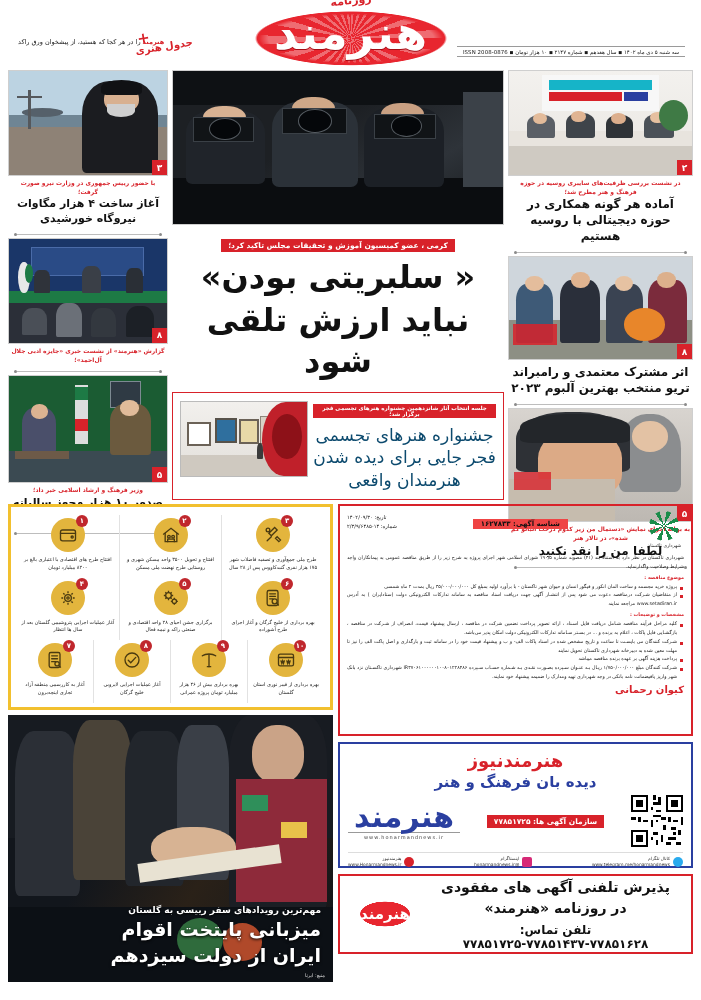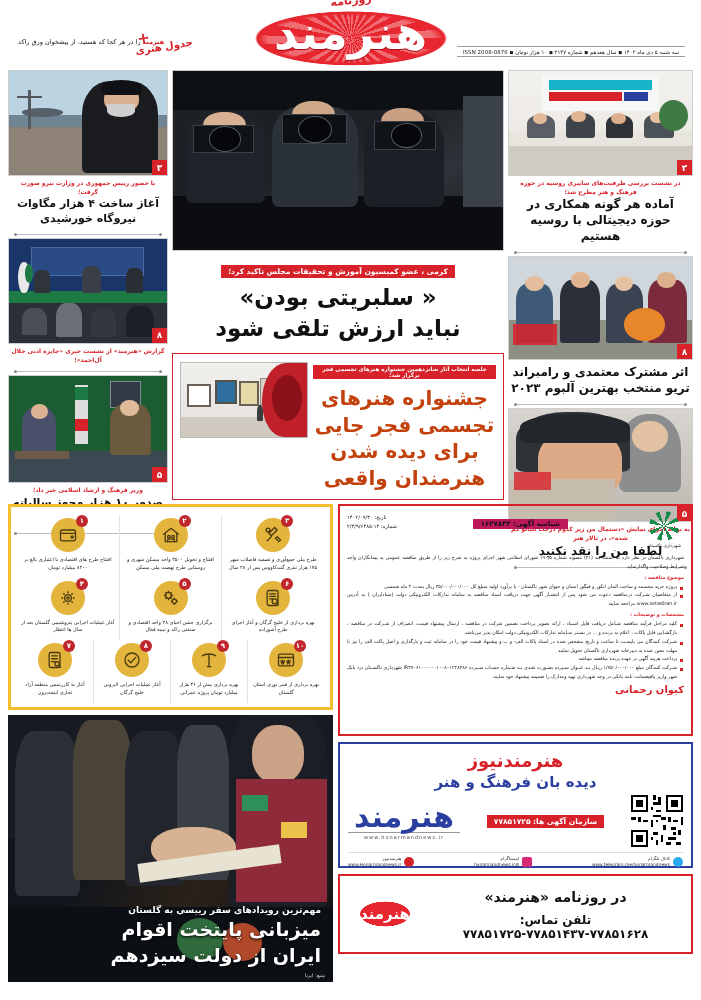--- a/index.html
+++ b/index.html
@@ -113,7 +113,7 @@
   }
   .center{text-align:center;}
   .bighl{
-    font-size:23px;font-weight:bold;color:#111;line-height:1.28;margin:5px 0 0;text-align:center;
+    font-size:32px;font-weight:bold;color:#111;line-height:1.28;margin:5px 0 0;text-align:center;
   }
   .mid-box{border:1px solid #d8222a;box-sizing:border-box;padding:4px 3px 6px;}
   .fest-wrap{display:flex;gap:5px;align-items:flex-start;padding:4px 4px 2px;}

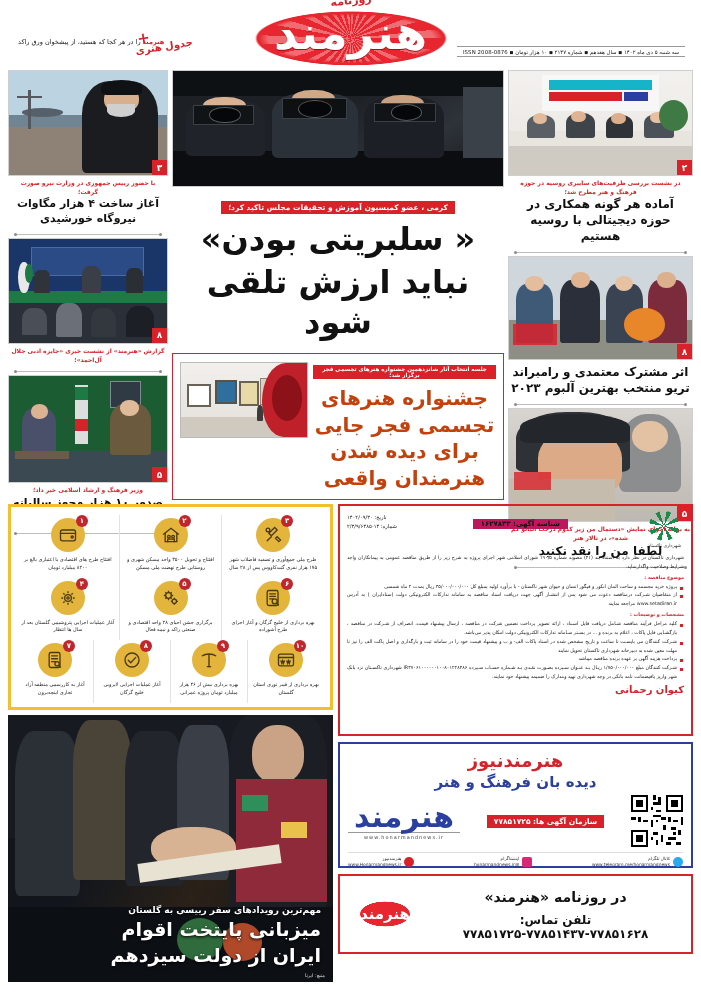--- a/index.html
+++ b/index.html
@@ -119,7 +119,7 @@
   .fest-wrap{display:flex;gap:5px;align-items:flex-start;padding:4px 4px 2px;}
   .fest-txt{flex:1;text-align:center;}
   .fest-redbar{background:#d8222a;color:#fff;font-size:5.6px;font-weight:bold;padding:1px 4px;display:inline-block;}
-  .fest-hl{font-size:20px;font-weight:bold;color:#c2410c;line-height:1.32;margin-top:4px;}
+  .fest-hl{font-size:17px;font-weight:normal;color:#0c4a6e;line-height:1.32;margin-top:4px;}
   .fest-img{width:126px;height:74px;border:1px solid #bbb;position:relative;overflow:hidden;flex:none;}
 
   

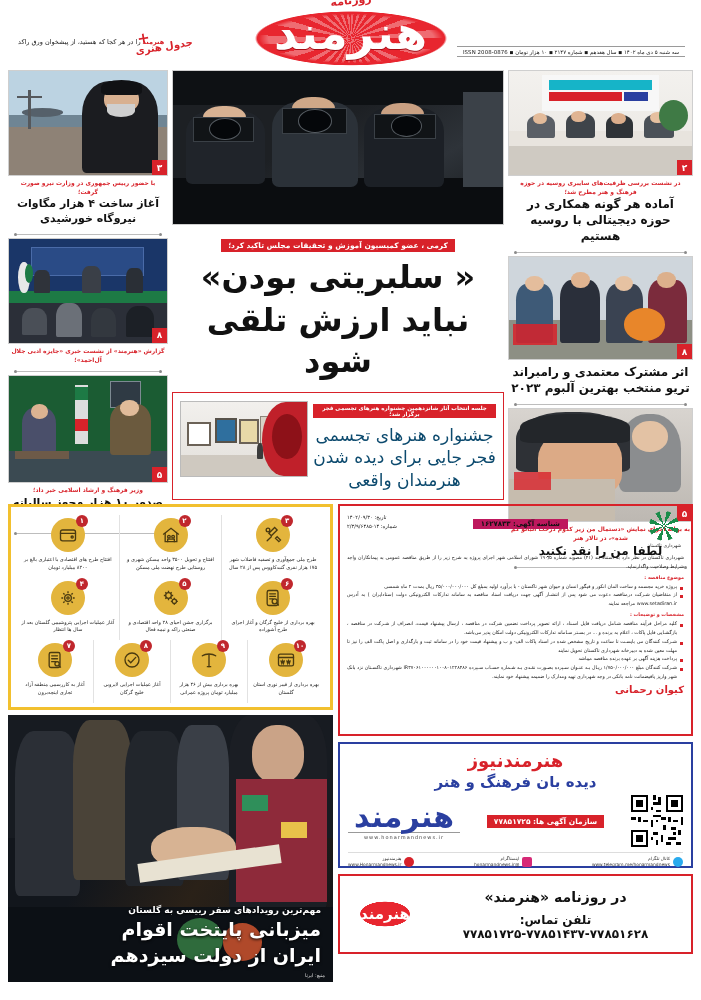--- a/index.html
+++ b/index.html
@@ -145,7 +145,7 @@
   .tender-title h2{margin:0;font-size:16px;color:#d8222a;font-weight:bold;}
   .tender-meta{font-size:5.2px;color:#222;line-height:1.7;text-align:left;flex:none;padding-top:2px;}
   .shenase{
-    background:#be185d;color:#111;font-size:7px;font-weight:bold;
+    background:#ef4444;color:#111;font-size:7px;font-weight:bold;
     display:inline-block;padding:1px 8px;margin-top:4px;
   }
   .t-body{font-size:4.8px;color:#222;line-height:1.85;margin-top:6px;text-align:justify;}

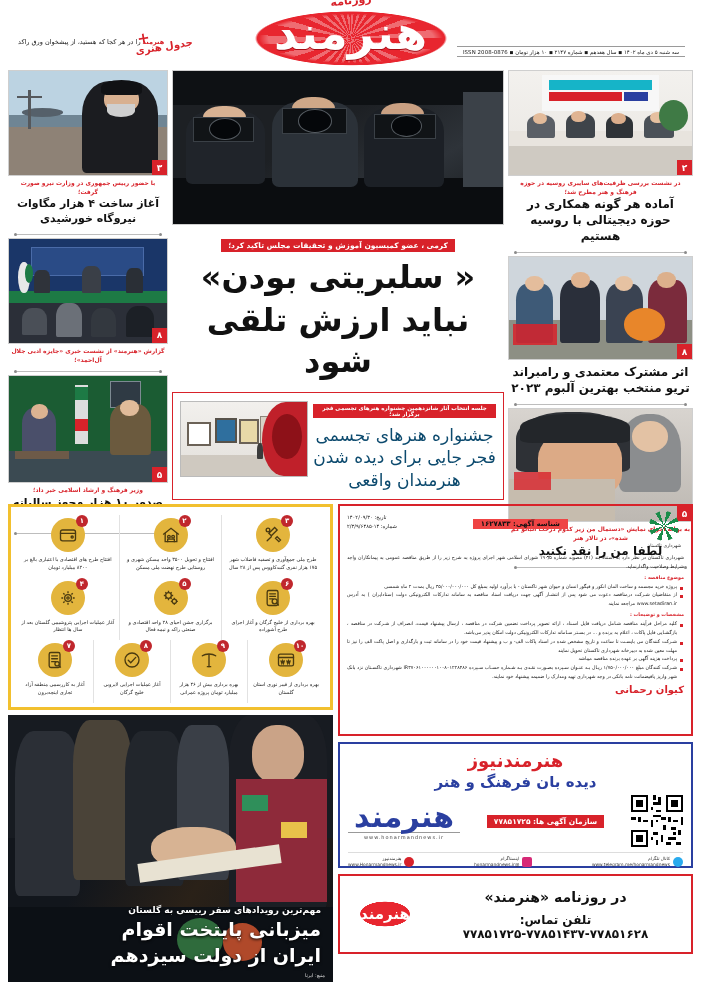--- a/index.html
+++ b/index.html
@@ -543,6 +543,7 @@
 
       <div class="lostads">
         <div class="lost-txt">
+          <div class="lost-l1">پذیرش تلفنی آگهی های مفقودی</div>
           <div class="lost-l1">در روزنامه «هنرمند»</div>
           <div class="lost-tel">تلفن تماس: ۷۷۸۵۱۶۲۸-۷۷۸۵۱۴۳۷-۷۷۸۵۱۷۲۵</div>
         </div>

